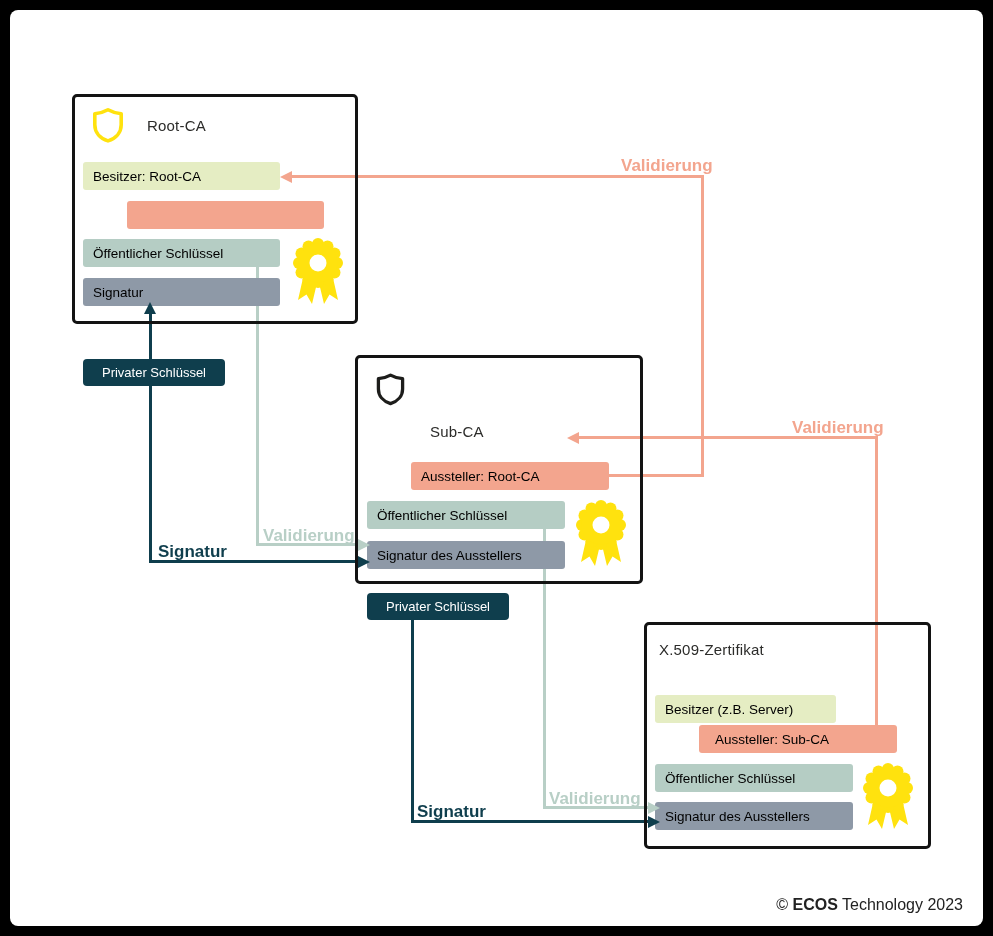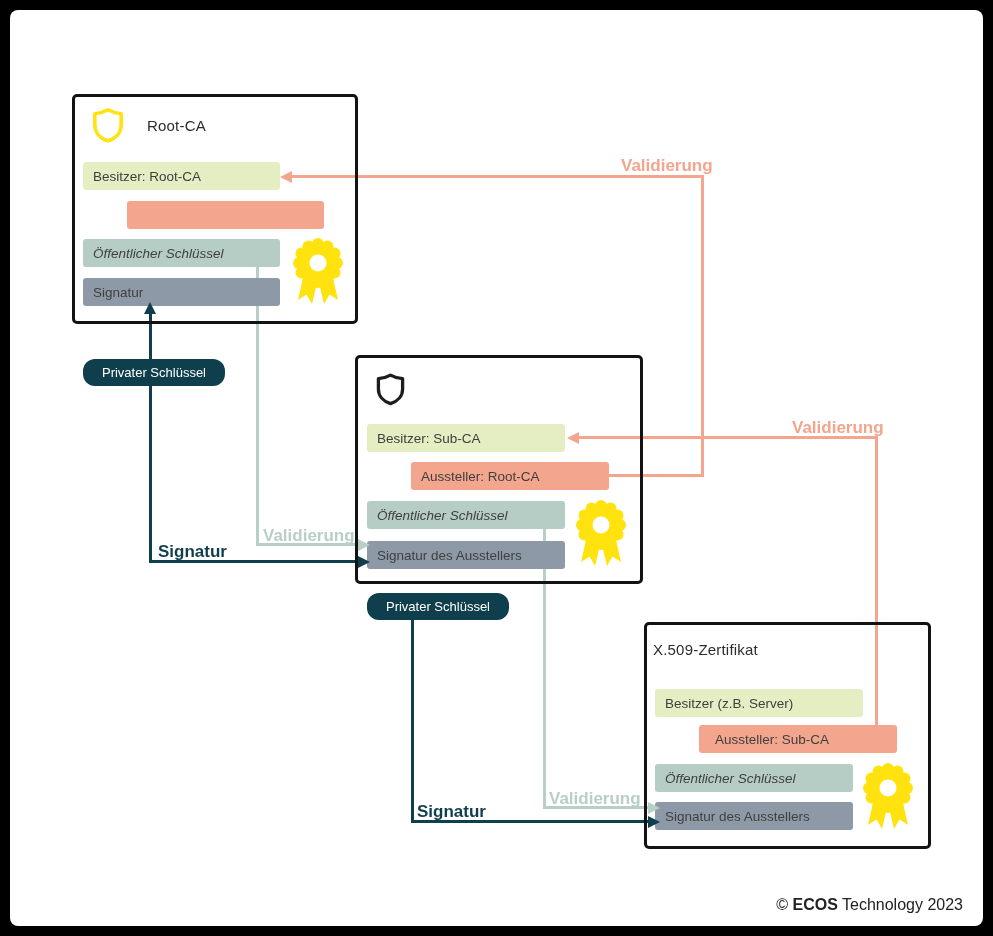--- a/index.html
+++ b/index.html
@@ -40,7 +40,7 @@
   .row{
     position:absolute;height:28px;border-radius:3px;
     display:flex;align-items:center;padding-left:10px;box-sizing:border-box;
-    font-size:13.5px;color:#404040;white-space:nowrap;
+    font-size:13.5px;color:#000000;white-space:nowrap;
   }
   .row-owner{background:#e5edc3;}
   .row-issuer{background:#f3a58e;margin-left:44px;}

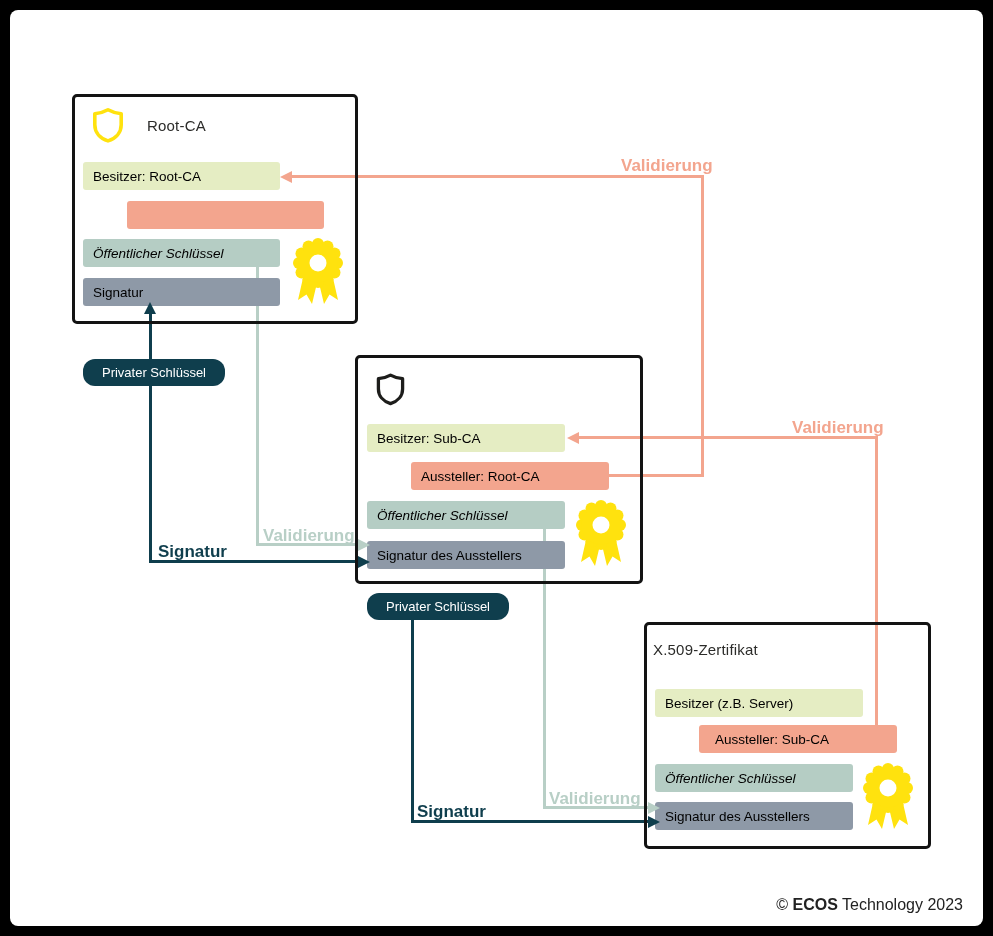--- a/index.html
+++ b/index.html
@@ -44,7 +44,7 @@
   }
   .row-owner{background:#e5edc3;}
   .row-issuer{background:#f3a58e;margin-left:44px;}
-  .row-pubkey{background:#b5cdc4;font-style:italic;}
+  .row-pubkey{background:#b5cdc4;}
   .row-sig{background:#8e99a7;}
 
   .shield{position:absolute;}

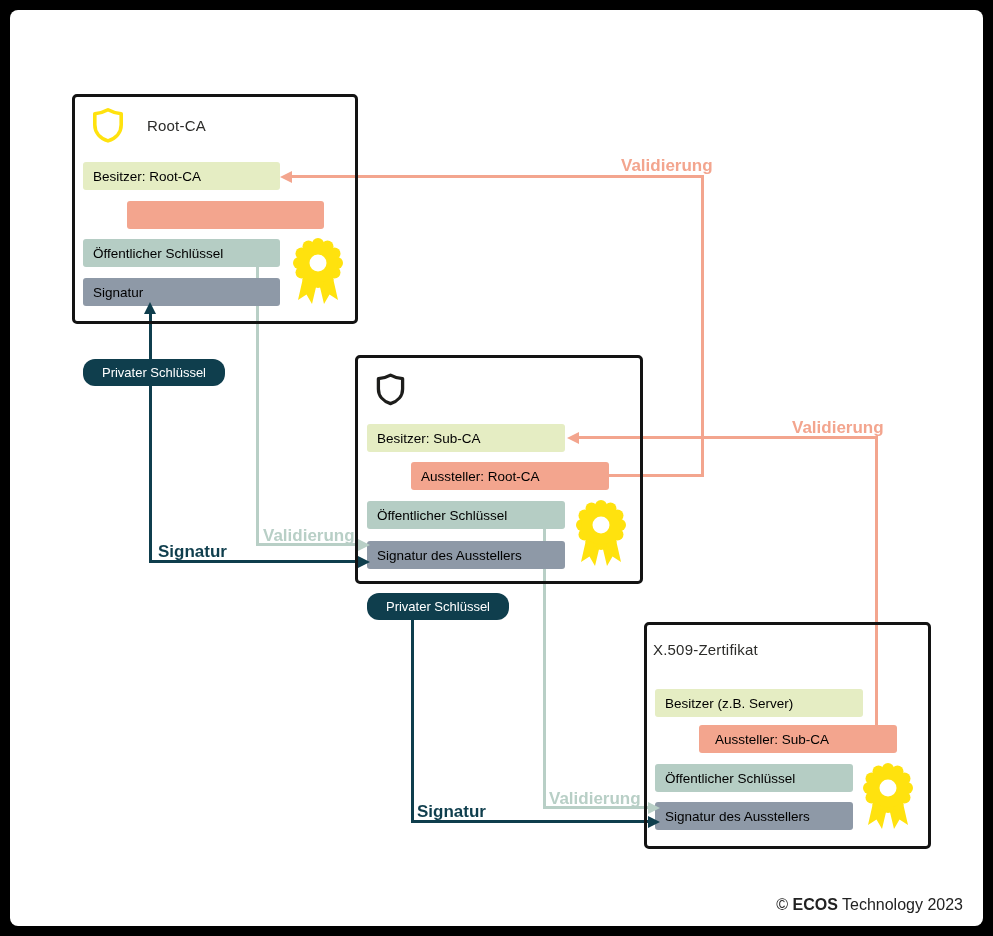--- a/index.html
+++ b/index.html
@@ -52,7 +52,7 @@
 
   
   .pk{
-    position:absolute;width:142px;height:27px;background:#0f3e4d;border-radius:12px;
+    position:absolute;width:142px;height:27px;background:#0f3e4d;border-radius:4px;
     display:flex;align-items:center;justify-content:center;
     color:#ffffff;font-size:13px;white-space:nowrap;z-index:2;
   }

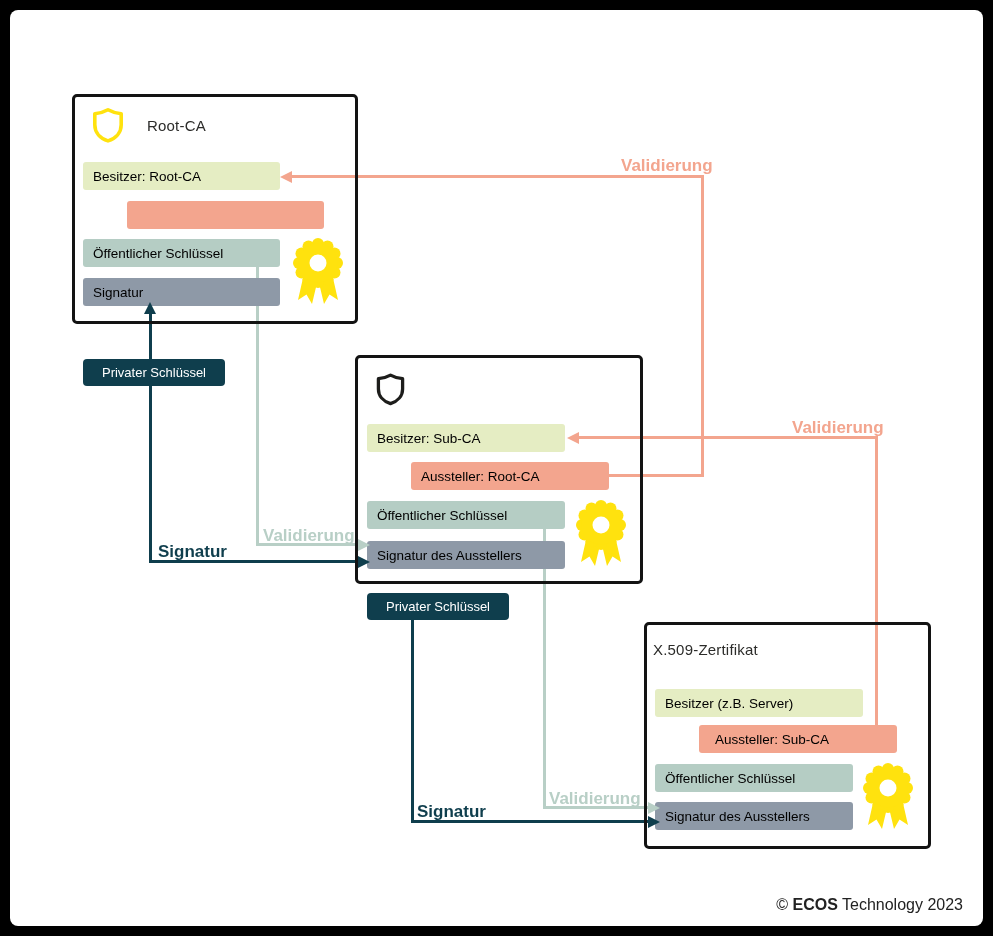--- a/index.html
+++ b/index.html
@@ -165,7 +165,6 @@
       </svg>
     </span>
     <span class="cert-title" style="left:72px;top:20px;margin-top:45px;">Sub-CA</span>
-    <div class="row row-owner" style="left:9px;top:66px;width:198px;">Besitzer: Sub-CA</div>
     <div class="row row-issuer" style="left:9px;top:104px;width:198px;">Aussteller: Root-CA</div>
     <div class="row row-pubkey" style="left:9px;top:143px;width:198px;">Öffentlicher Schlüssel</div>
     <div class="row row-sig" style="left:9px;top:183px;width:198px;">Signatur des Ausstellers</div>

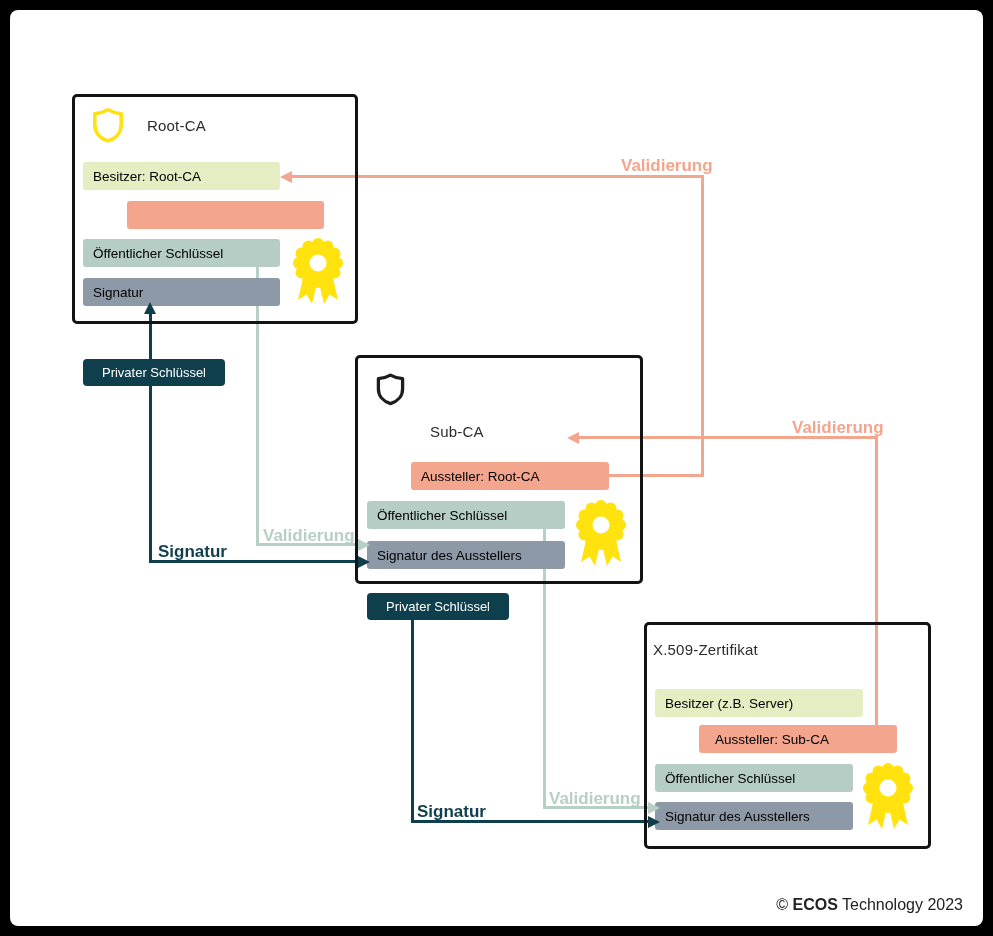--- a/index.html
+++ b/index.html
@@ -195,7 +195,7 @@
   </div>
 
   <div class="cert" style="left:644px;top:622px;width:281px;height:221px;">
-    <span class="cert-title" style="left:6px;top:16px;">X.509-Zertifikat</span>
+    <span class="cert-title" style="left:12px;top:16px;">X.509-Zertifikat</span>
     <div class="row row-owner" style="left:8px;top:64px;width:208px;">Besitzer (z.B. Server)</div>
     <div class="row row-issuer" style="left:8px;top:100px;width:198px;padding-left:16px;">Aussteller: Sub-CA</div>
     <div class="row row-pubkey" style="left:8px;top:139px;width:198px;">Öffentlicher Schlüssel</div>

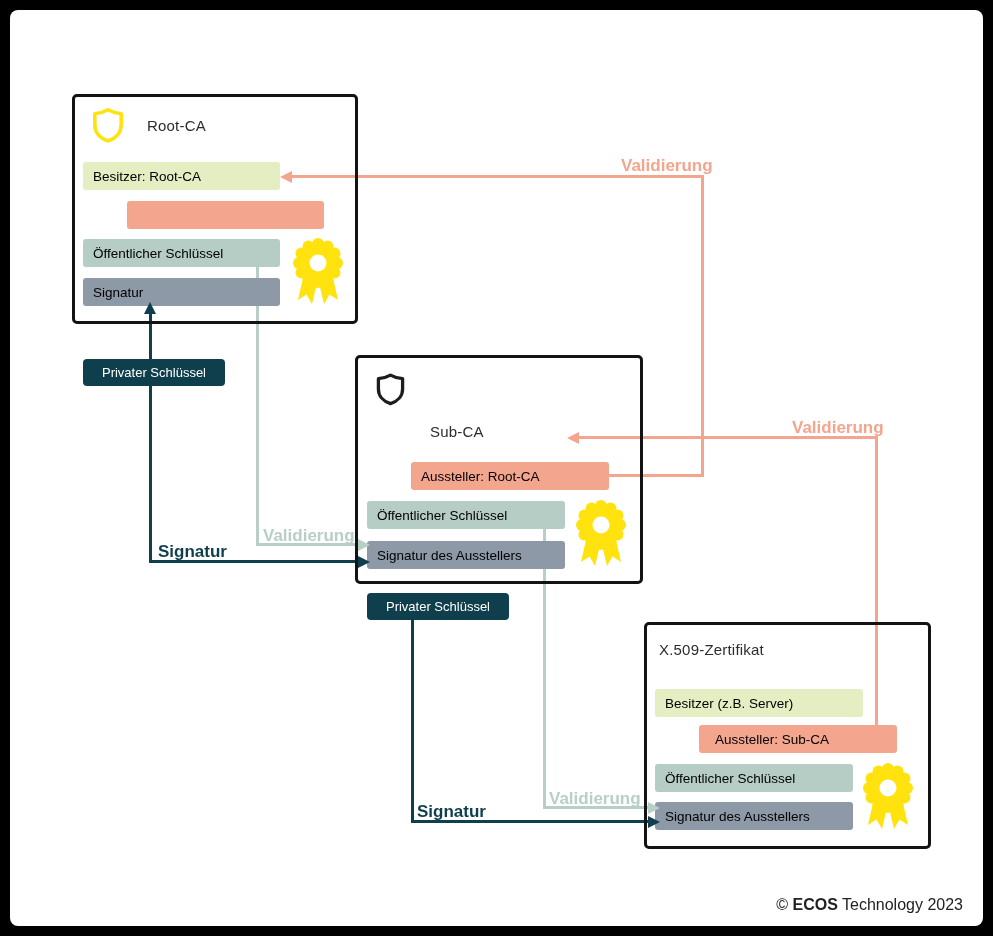--- a/index.html
+++ b/index.html
@@ -196,7 +196,7 @@
 
   <div class="cert" style="left:644px;top:622px;width:281px;height:221px;">
     <span class="cert-title" style="left:12px;top:16px;">X.509-Zertifikat</span>
-    <div class="row row-owner" style="left:8px;top:64px;width:208px;">Besitzer (z.B. Server)</div>
+    <div class="row row-owner" style="left:8px;top:70px;width:181px;">Besitzer (z.B. Server)</div>
     <div class="row row-issuer" style="left:8px;top:100px;width:198px;padding-left:16px;">Aussteller: Sub-CA</div>
     <div class="row row-pubkey" style="left:8px;top:139px;width:198px;">Öffentlicher Schlüssel</div>
     <div class="row row-sig" style="left:8px;top:177px;width:198px;">Signatur des Ausstellers</div>

